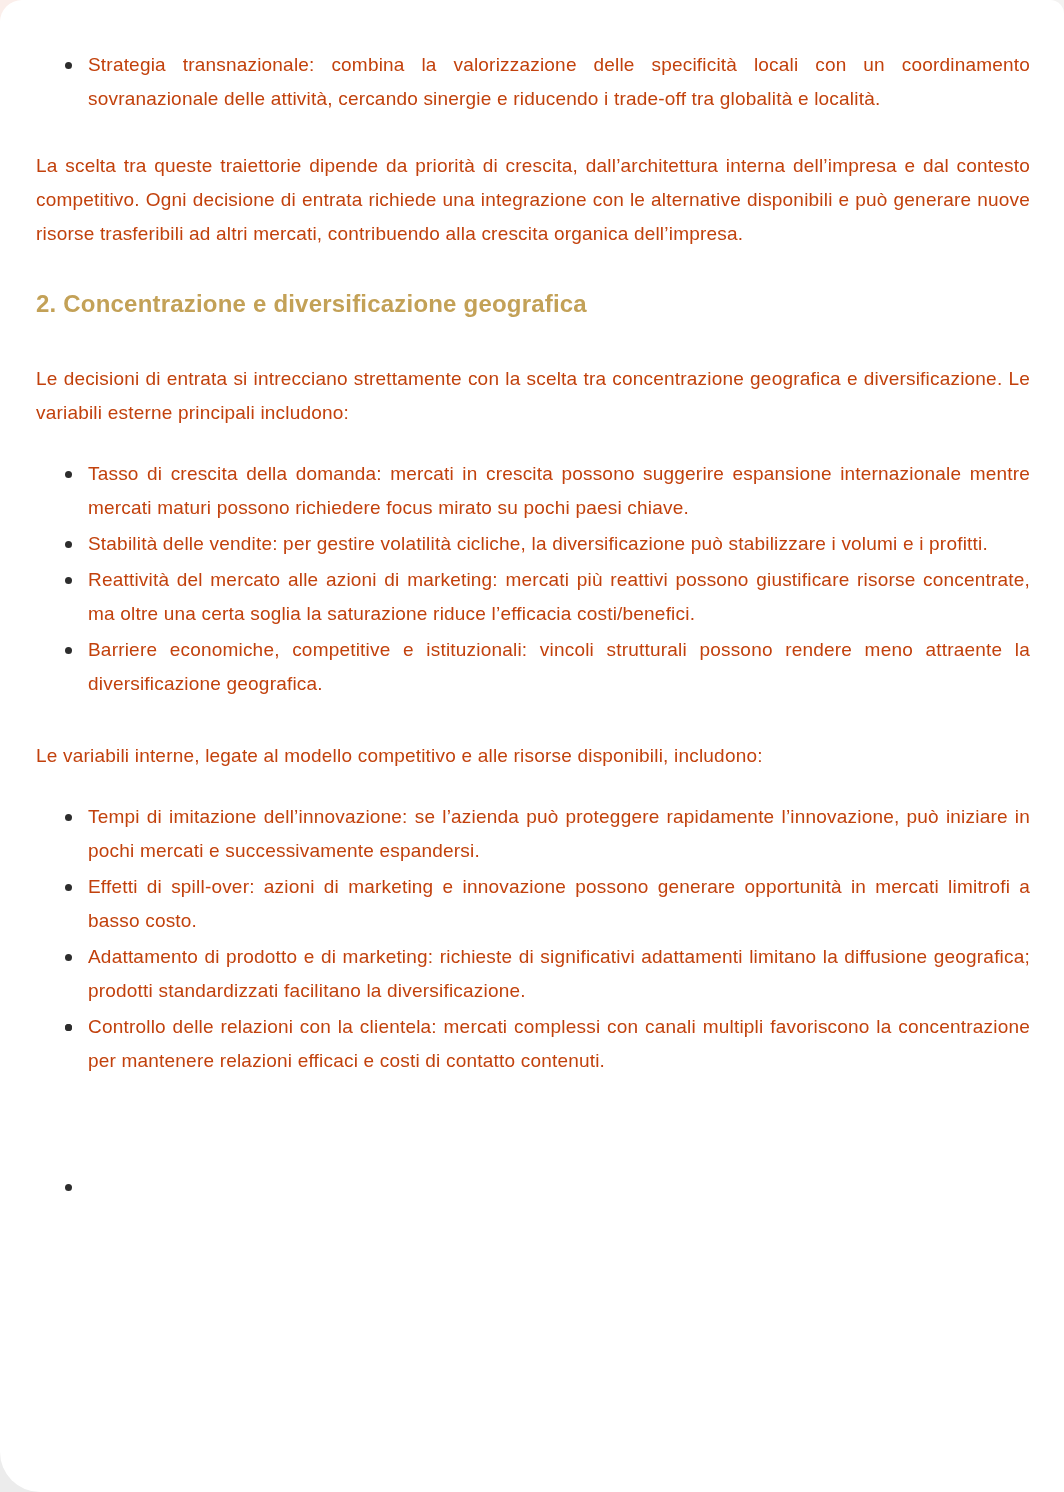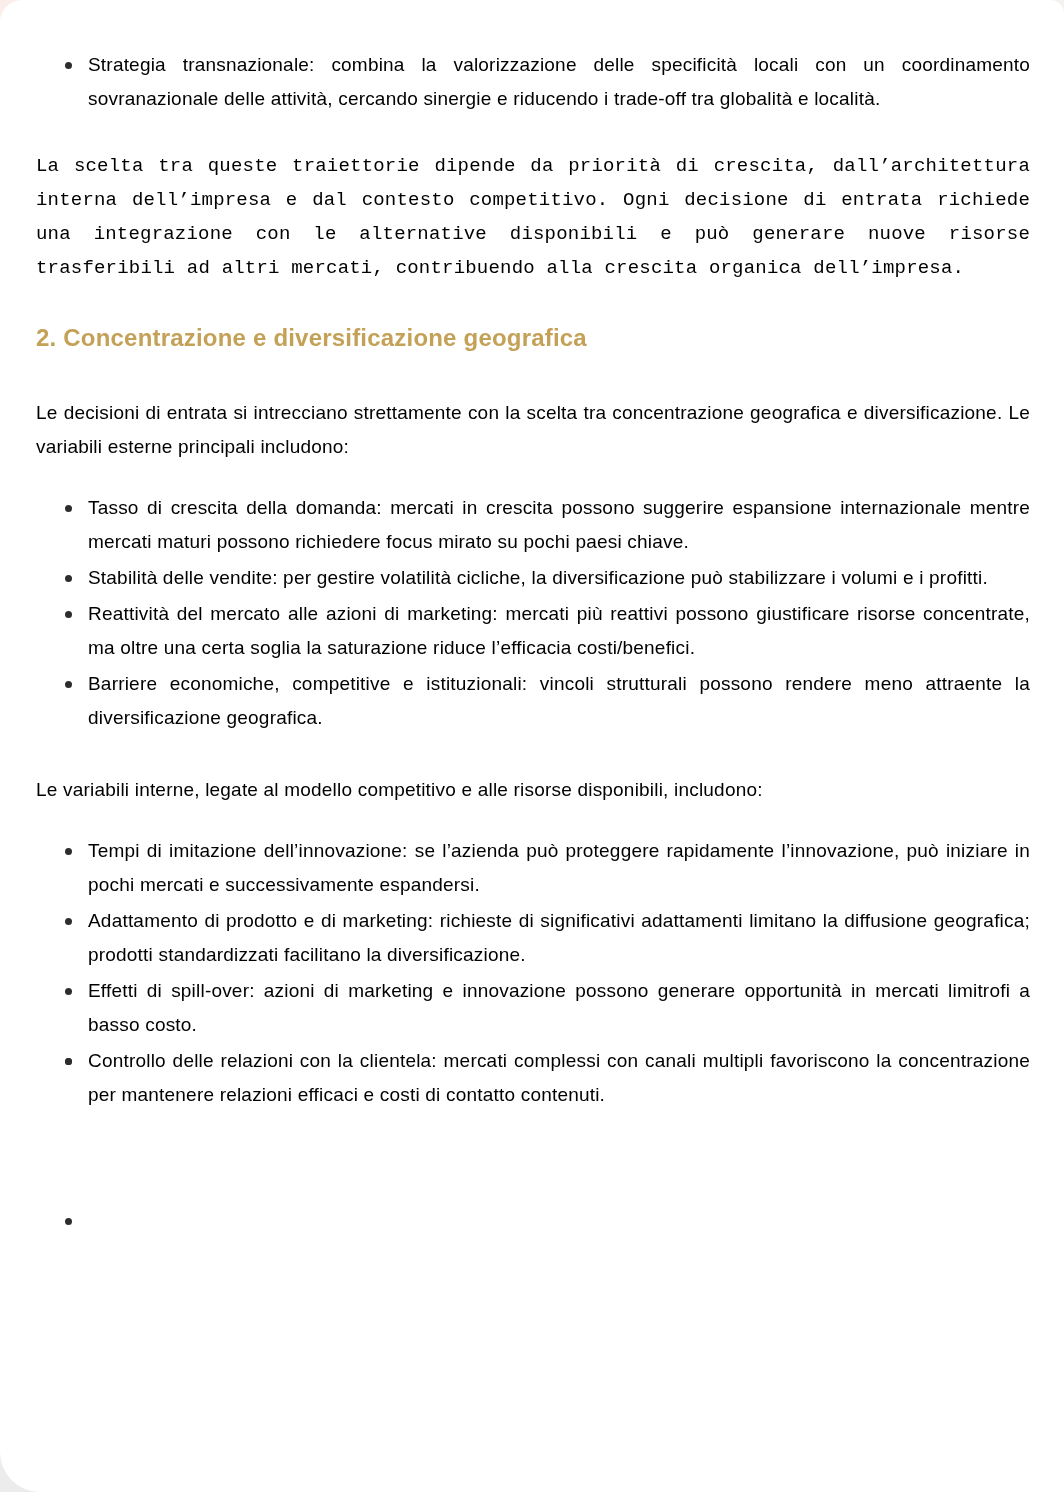--- a/index.html
+++ b/index.html
@@ -36,7 +36,7 @@
     line-height: 34px;
     letter-spacing: 0.2px;
     text-align: justify;
-    color: #000000;
+    color: #c2410c;
   }
 
   h2.section-heading {

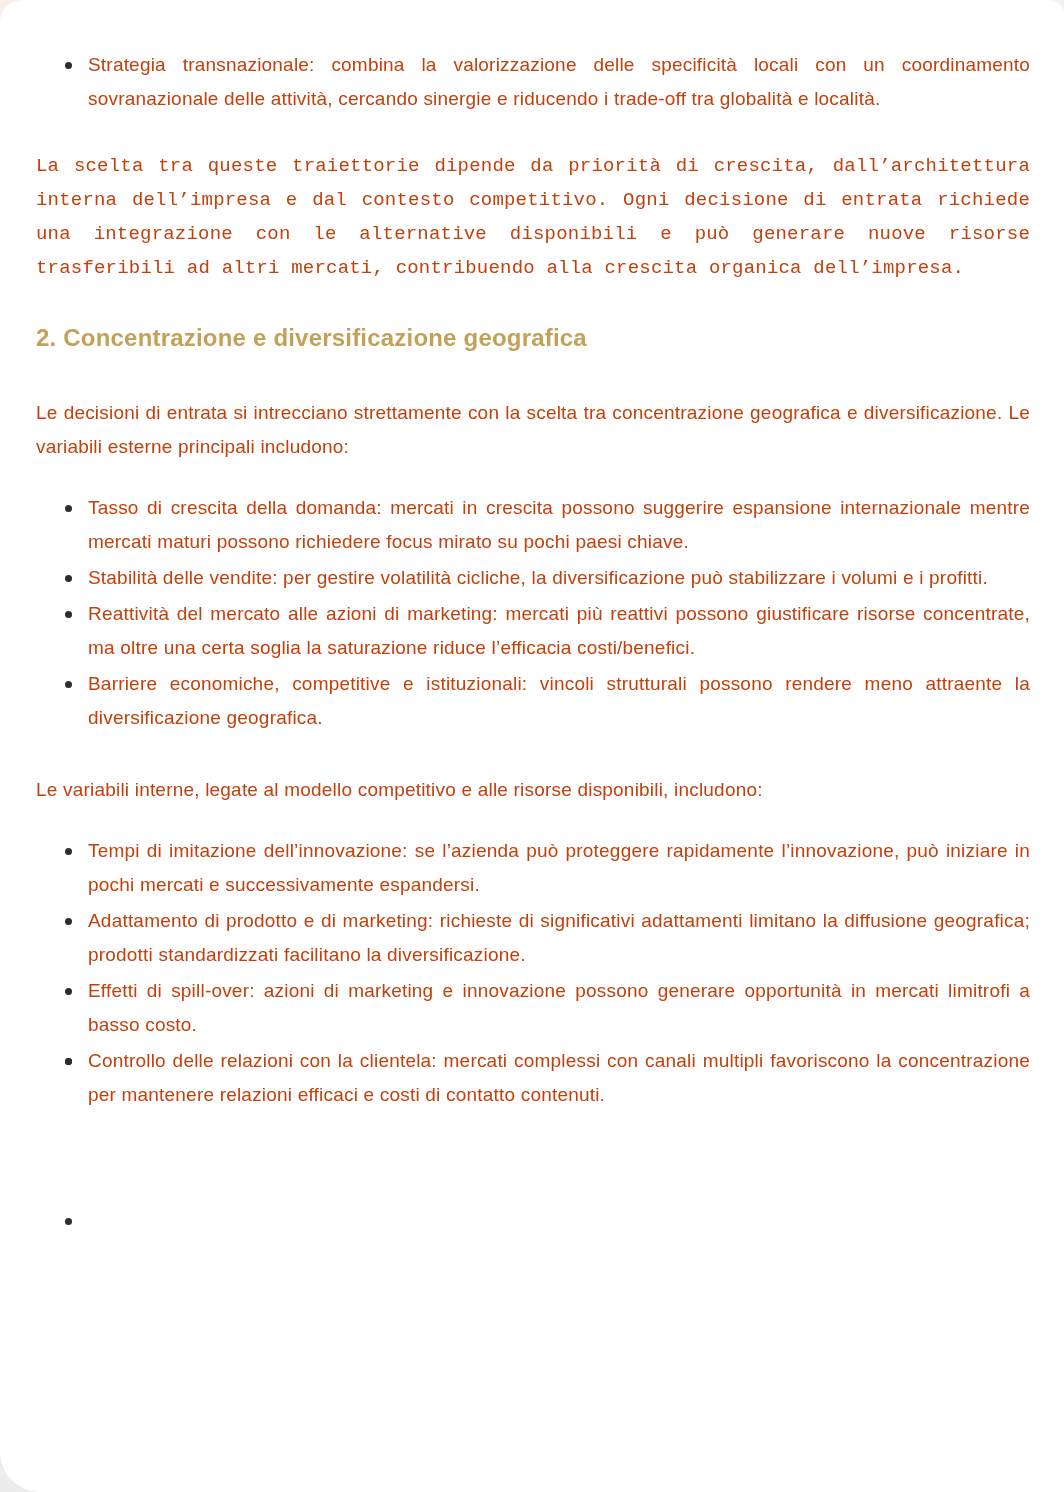--- a/index.html
+++ b/index.html
@@ -65,7 +65,7 @@
   }
 
   .intro-list    { margin-top: 48px; }
-  .paragraph-1   { margin-top: 33px; font-family: Liberation Mono, monospace; }
+  .paragraph-1   { margin-top: 33px; }
   .paragraph-2   { margin-top: 43px; }
   .external-list { margin-top: 27px; }
   .paragraph-3   { margin-top: 38px; }

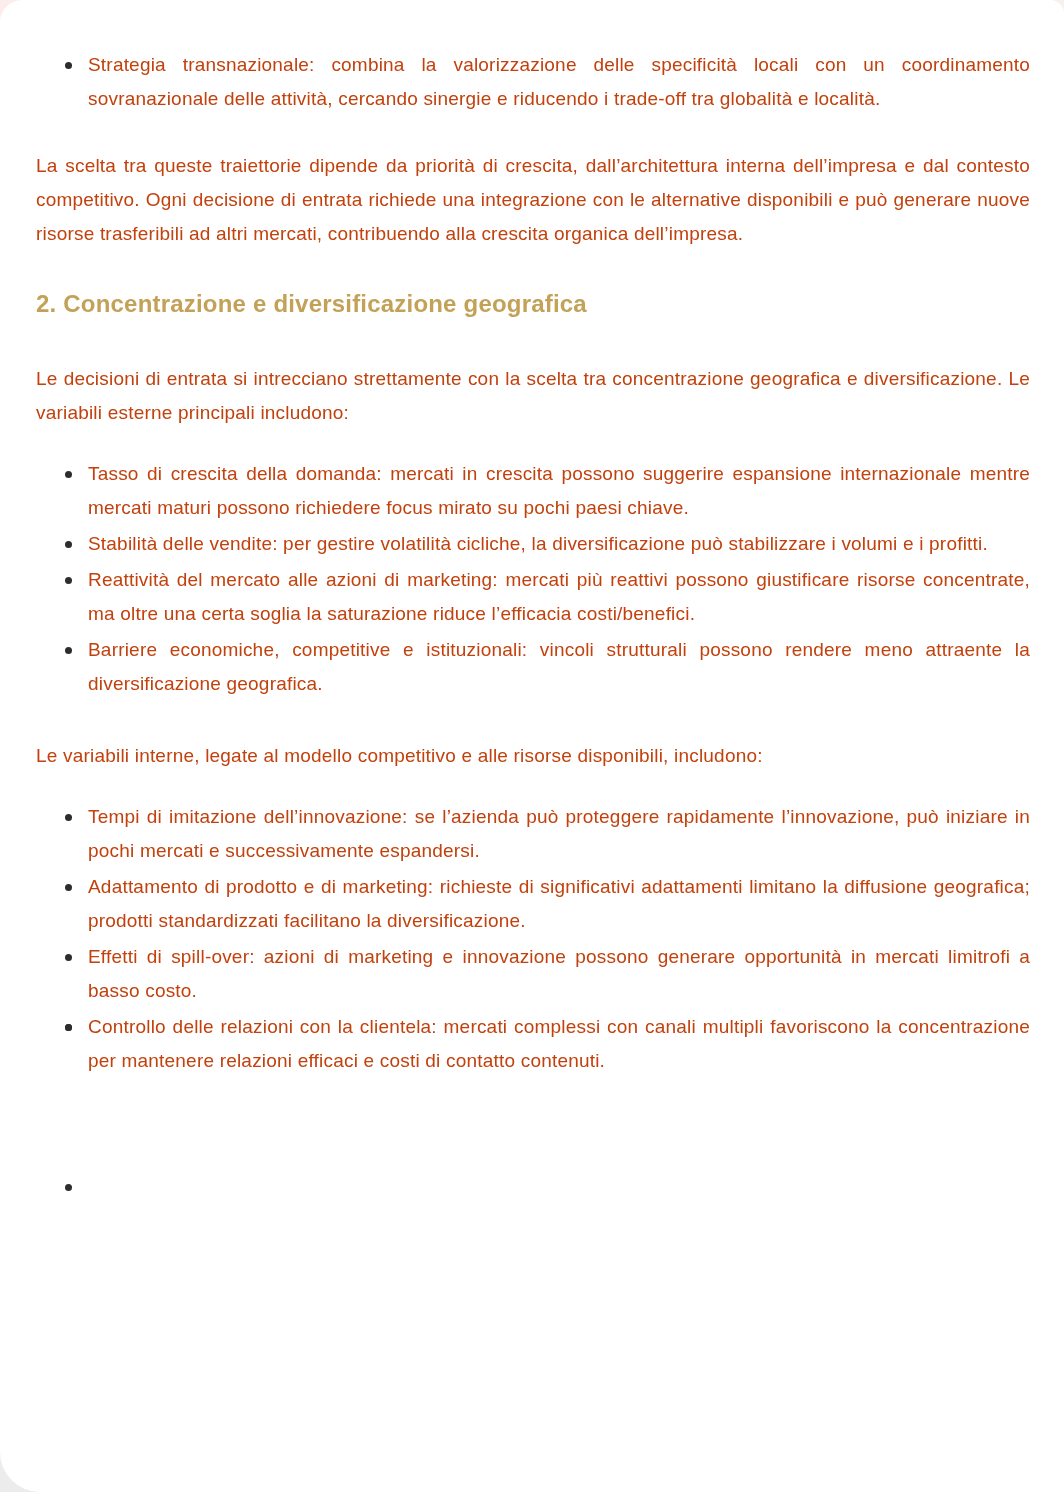--- a/index.html
+++ b/index.html
@@ -123,11 +123,11 @@
     </li>
     <li>
       <span class="dot"></span>
-      <span>Adattamento di prodotto e di marketing: richieste di significativi adattamenti limitano la diffusione geografica; prodotti standardizzati facilitano la diversificazione.</span>
+      <span>Effetti di spill-over: azioni di marketing e innovazione possono generare opportunità in mercati limitrofi a basso costo.</span>
     </li>
     <li>
       <span class="dot"></span>
-      <span>Effetti di spill-over: azioni di marketing e innovazione possono generare opportunità in mercati limitrofi a basso costo.</span>
+      <span>Adattamento di prodotto e di marketing: richieste di significativi adattamenti limitano la diffusione geografica; prodotti standardizzati facilitano la diversificazione.</span>
     </li>
     <li>
       <span class="dot"></span>

